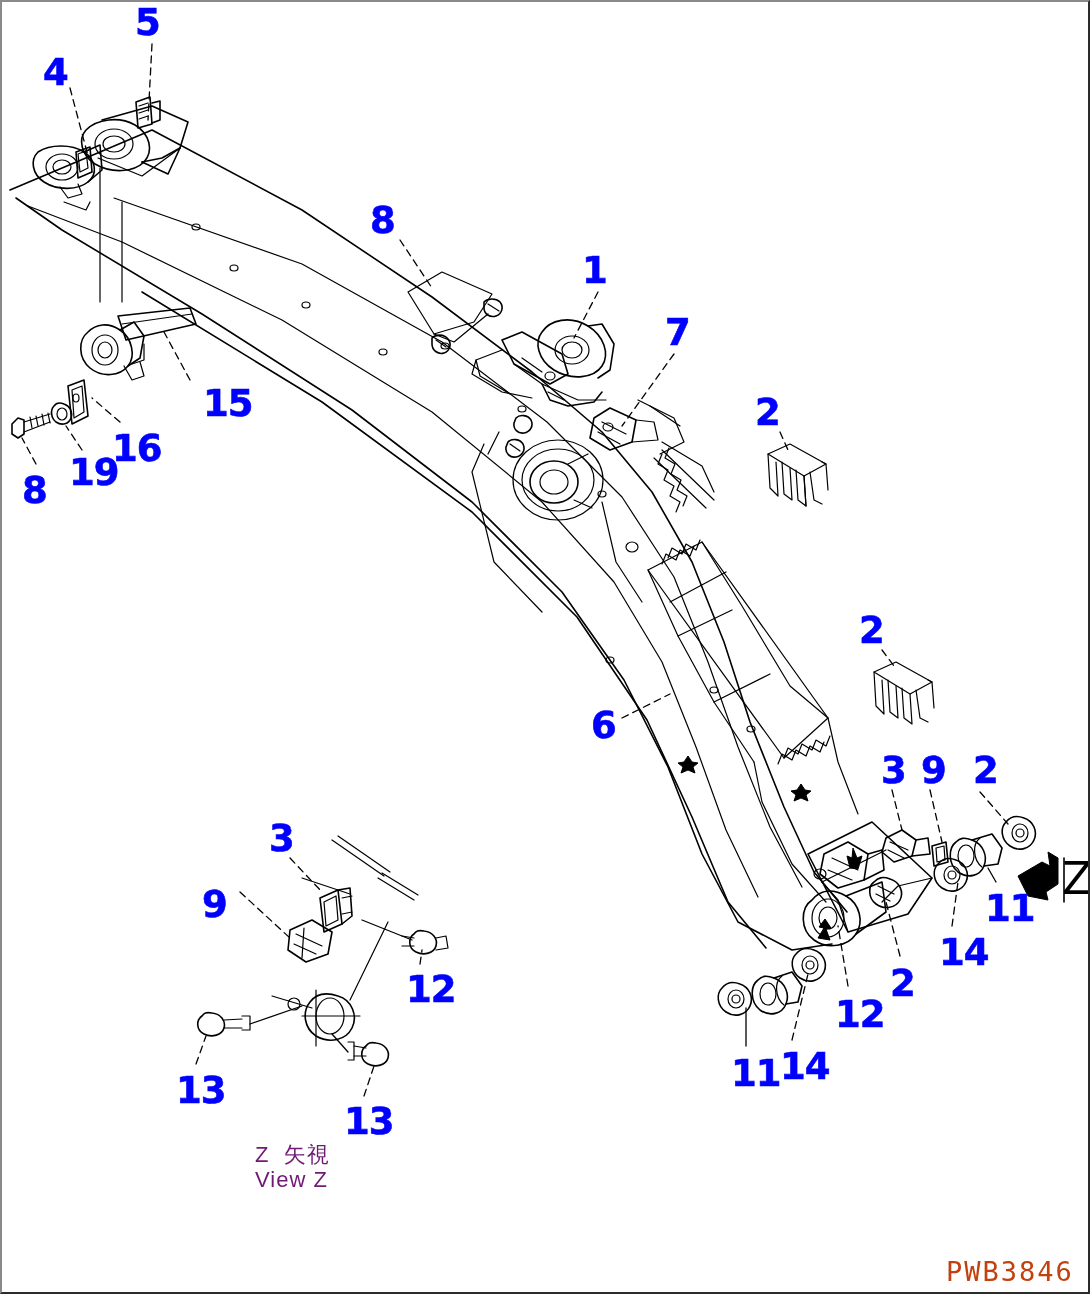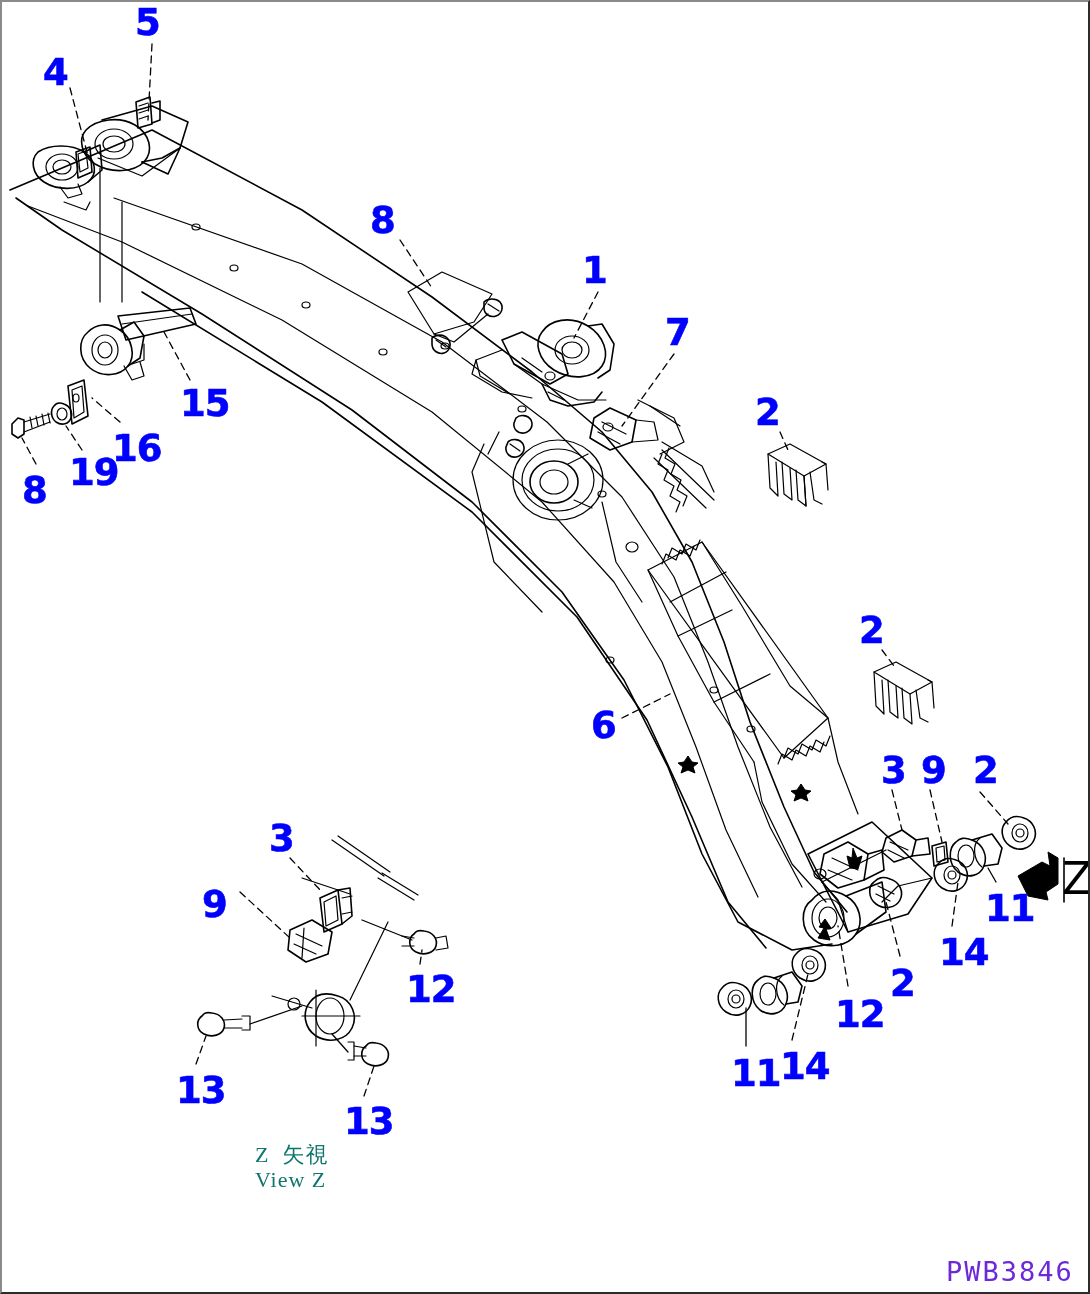--- a/index.html
+++ b/index.html
@@ -439,7 +439,7 @@
   <div class="callout" style="left:580px;top:250px">1</div>
   <div class="callout" style="left:663px;top:312px">7</div>
   <div class="callout" style="left:753px;top:392px">2</div>
-  <div class="callout" style="left:178px;top:383px">15</div>
+  <div class="callout" style="left:201px;top:383px">15</div>
   <div class="callout" style="left:110px;top:428px">16</div>
   <div class="callout" style="left:67px;top:452px">19</div>
   <div class="callout" style="left:20px;top:470px">8</div>

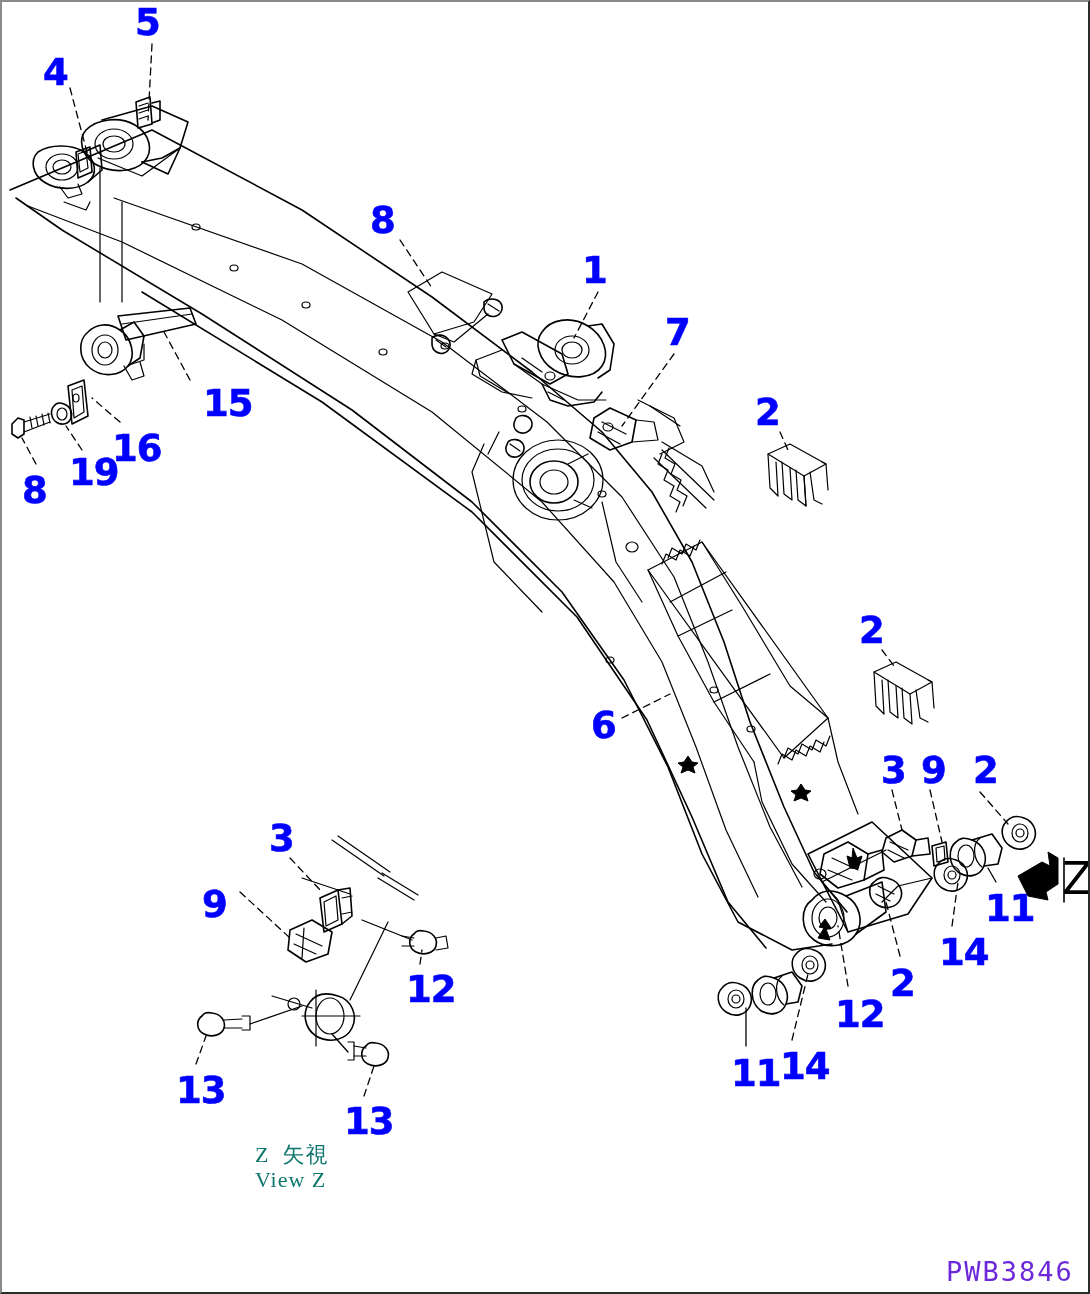--- a/index.html
+++ b/index.html
@@ -29,8 +29,8 @@
   }
   .viewcap{
     position:absolute;
-    color:#0f766e;
-    font-family:Liberation Serif, serif;
+    color:#701a75;
+    font-family:Liberation Sans, sans-serif;
     font-size:22px;
     line-height:25px;
     white-space:pre;

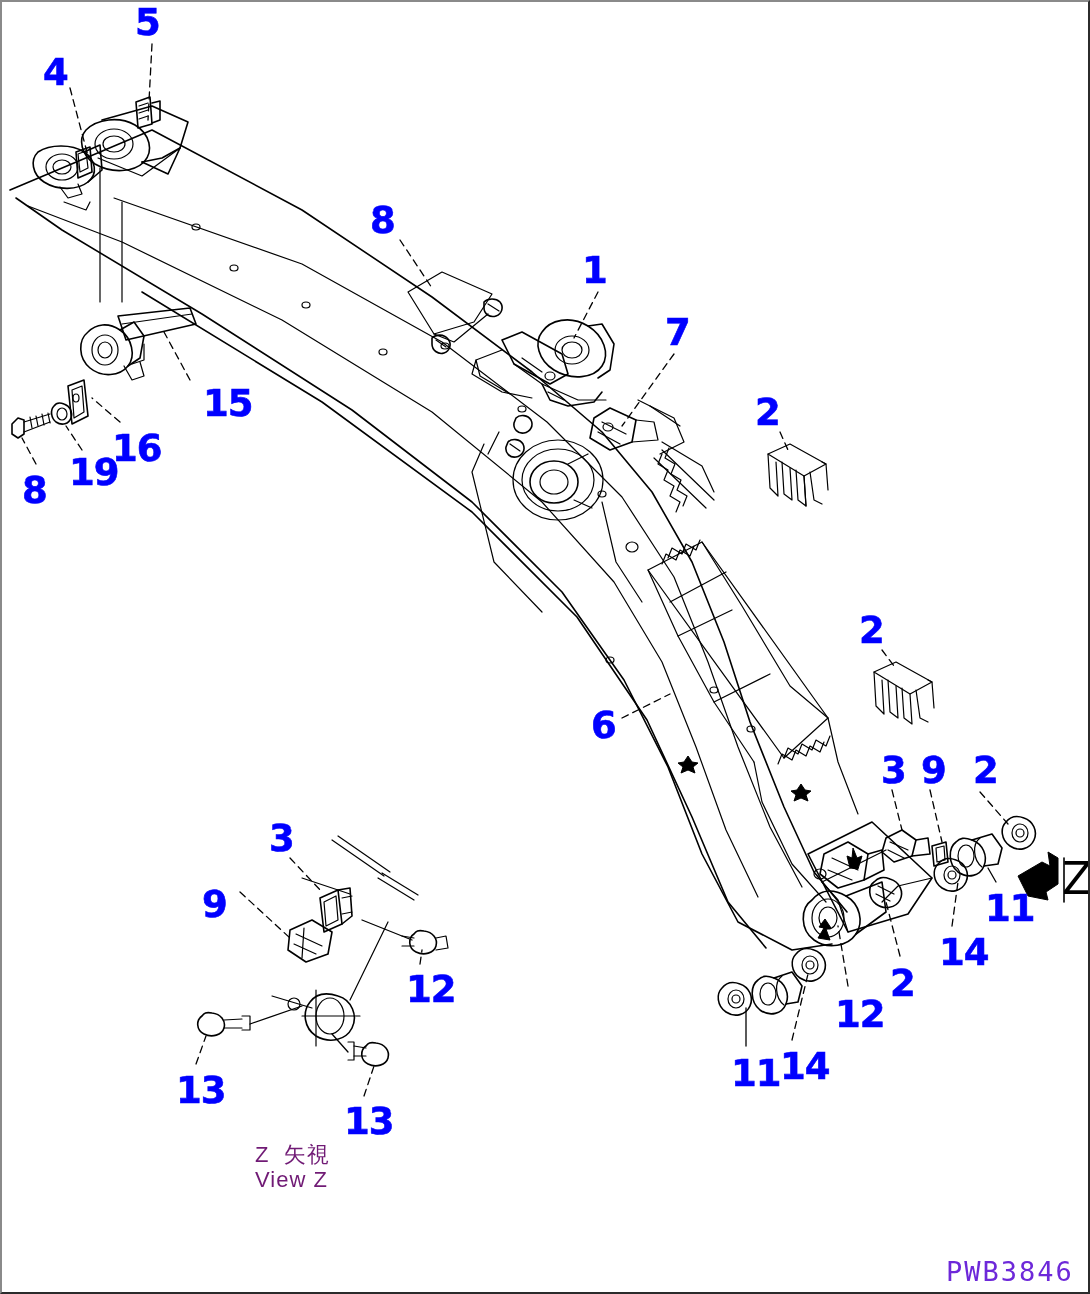--- a/index.html
+++ b/index.html
@@ -45,7 +45,7 @@
   }
   .drawcode{
     position:absolute;
-    color:#6d28d9;
+    color:#c2410c;
     font-family:"DejaVu Sans Mono",monospace;
     font-size:27px;
     letter-spacing:2px;

